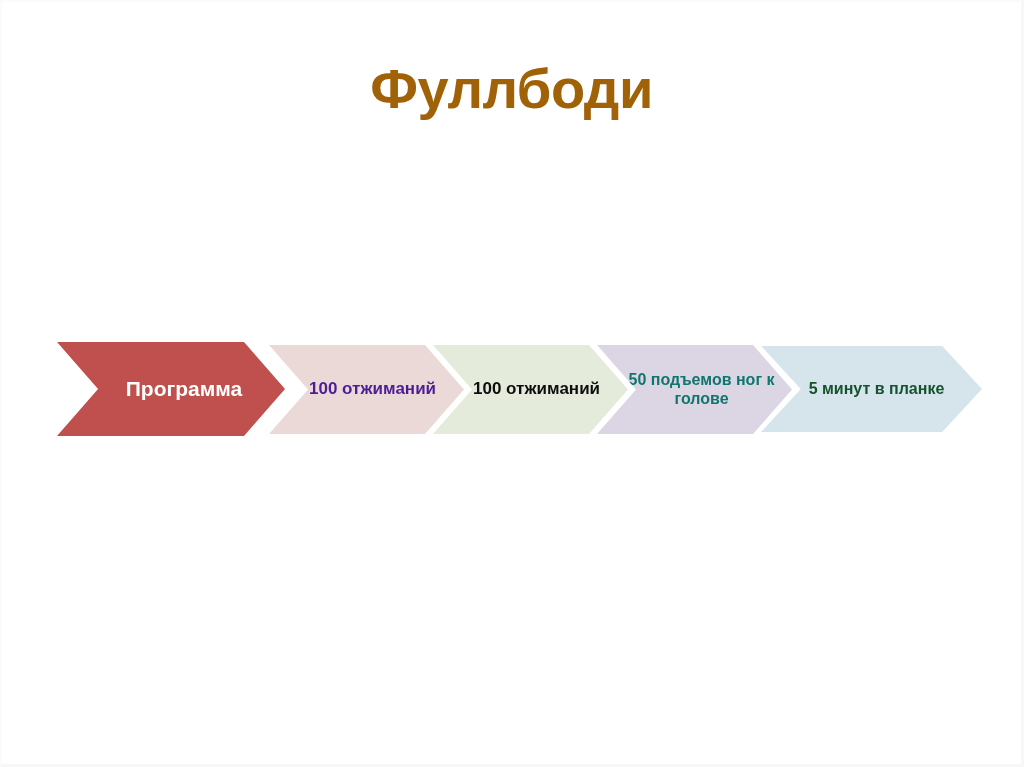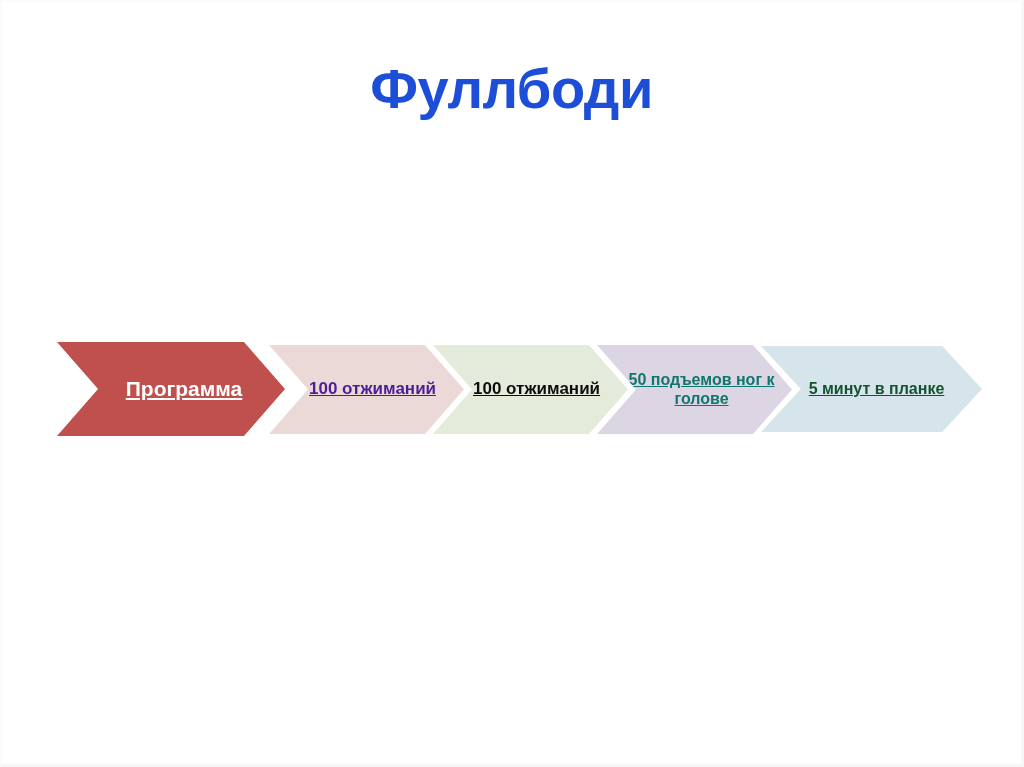--- a/index.html
+++ b/index.html
@@ -40,7 +40,7 @@
     text-align: center;
     font-size: 56px;
     font-weight: bold;
-    color: #1d4ed8;
+    color: #a16207;
     letter-spacing: -0.5px;
     line-height: 1.12;
     white-space: nowrap;

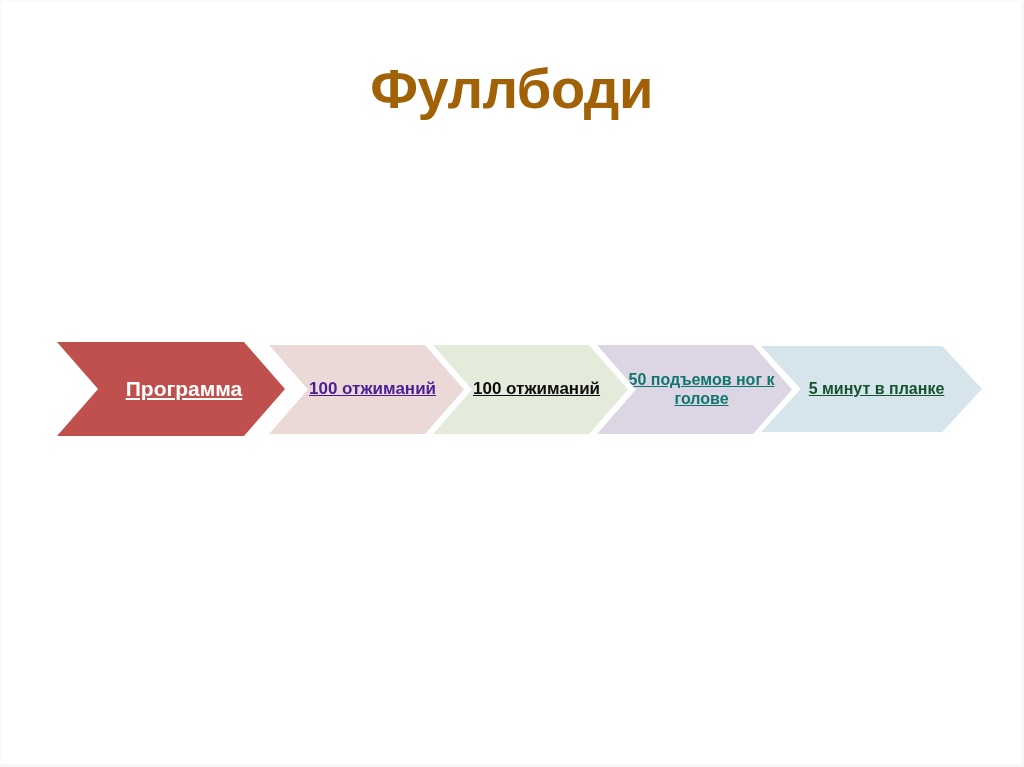--- a/index.html
+++ b/index.html
@@ -72,7 +72,6 @@
     line-height: 1.18;
     z-index: 2;
     position: relative;
-    text-decoration: underline;
   }
 
   

